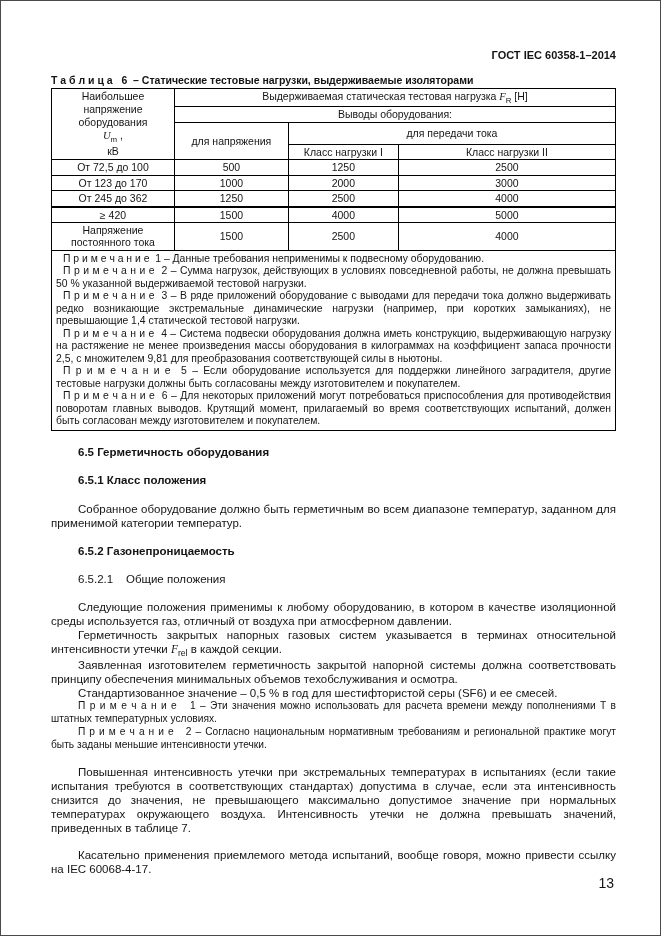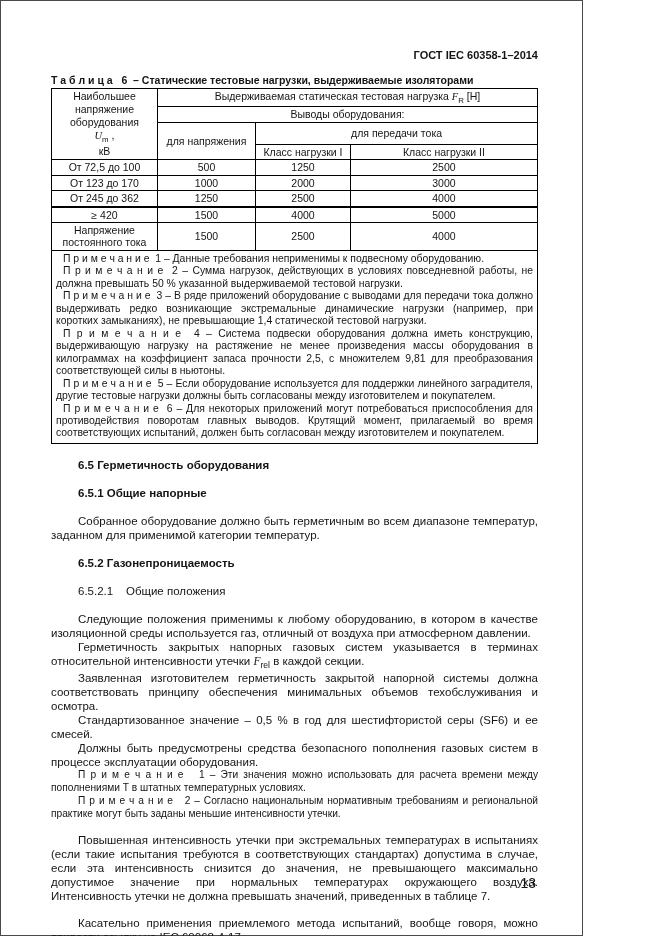--- a/index.html
+++ b/index.html
@@ -5,7 +5,7 @@
   * { margin:0; padding:0; box-sizing:border-box; }
   html,body { width:661px; height:936px; }
   body { background:#fff; font-family:"Liberation Sans", sans-serif; color:#141414; }
-  .page { position:relative; width:583px; height:936px; border:1px solid #4a4a4a; background:#fff;
+  .page { position:relative; width:661px; height:936px; border:1px solid #4a4a4a; background:#fff;
           padding:48px 44px 0 50px; }
   .doc-header { text-align:right; font-weight:bold; font-size:11px; margin-bottom:13px; }
   .caption { font-size:10.5px; margin-bottom:2px;font-weight:bold; }

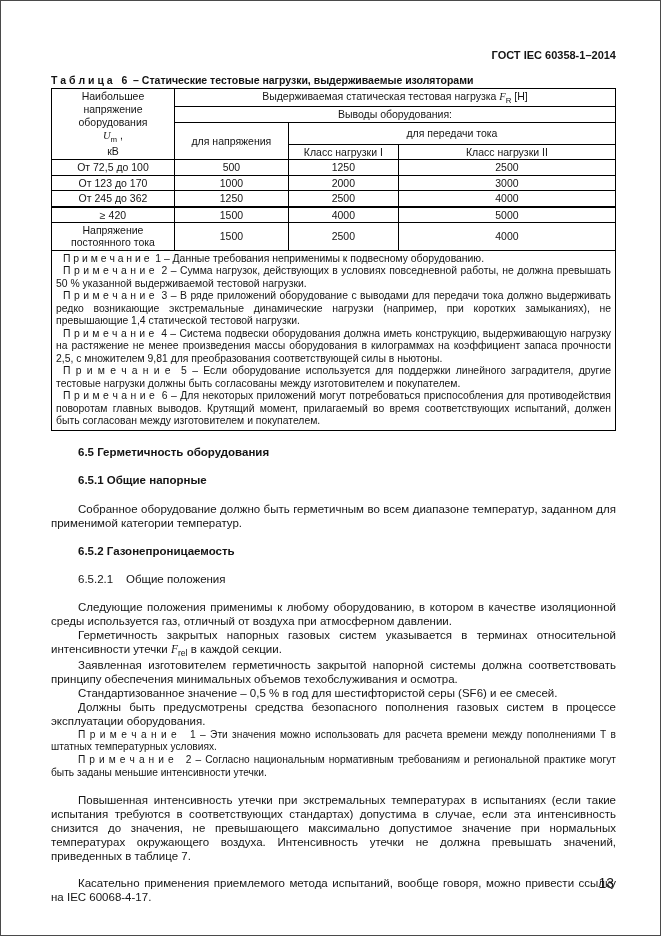--- a/index.html
+++ b/index.html
@@ -117,7 +117,7 @@
 
   <div class="body-text">
     <p class="h">6.5 Герметичность оборудования</p>
-    <p class="h">6.5.1 Общие напорные</p>
+    <p class="h">6.5.1 Класс положения</p>
     <p class="p">Собранное оборудование должно быть герметичным во всем диапазоне температур, заданном для применимой категории температур.</p>
     <p class="h">6.5.2 Газонепроницаемость</p>
     <p class="h plain">6.5.2.1&nbsp;&nbsp;&nbsp;&nbsp;Общие положения</p>

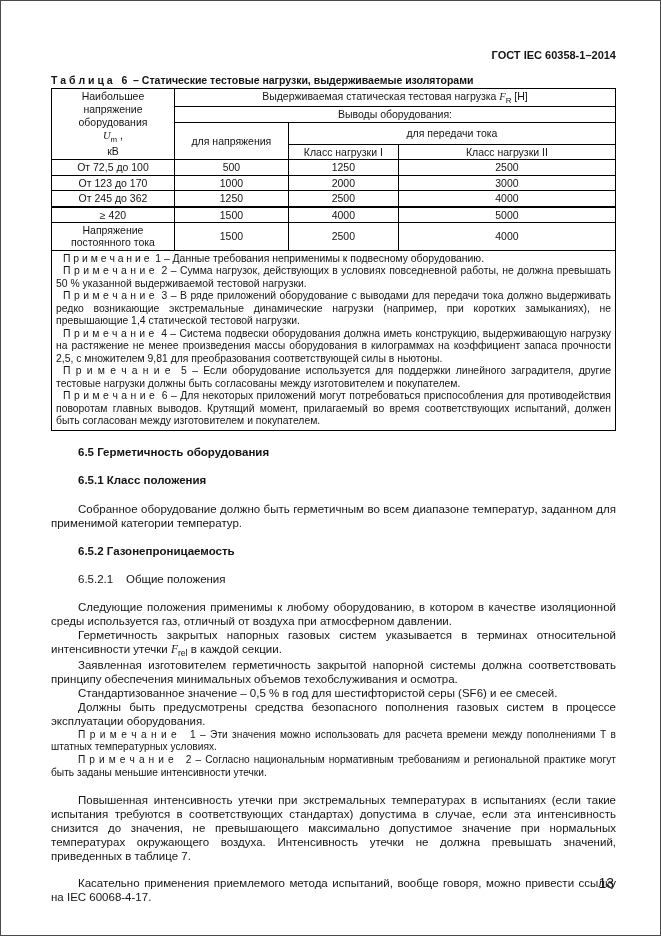--- a/index.html
+++ b/index.html
@@ -125,7 +125,6 @@
     <p class="p sym"><span>Герметичность закрытых напорных газовых систем указывается в терминах относительной интенсивности утечки </span><i>F</i><sub>rel</sub><span> в каждой секции.</span></p>
     <p class="p">Заявленная изготовителем герметичность закрытой напорной системы должна соответствовать принципу обеспечения минимальных объемов техобслуживания и осмотра.</p>
     <p class="p">Стандартизованное значение – 0,5 % в год для шестифтористой серы (SF6) и ее смесей.</p>
-    <p class="p">Должны быть предусмотрены средства безопасного пополнения газовых систем в процессе эксплуатации оборудования.</p>
     <p class="note-sm">П р и м е ч а н и е&nbsp;&nbsp;&nbsp;1 – Эти значения можно использовать для расчета времени между пополнениями Т в штатных температурных условиях.</p>
     <p class="note-sm">П р и м е ч а н и е&nbsp;&nbsp;&nbsp;2 – Согласно национальным нормативным требованиям и региональной практике могут быть заданы меньшие интенсивности утечки.</p>
     <p class="p gap">Повышенная интенсивность утечки при экстремальных температурах в испытаниях (если такие испытания требуются в соответствующих стандартах) допустима в случае, если эта интенсивность снизится до значения, не превышающего максимально допустимое значение при нормальных температурах окружающего воздуха. Интенсивность утечки не должна превышать значений, приведенных в таблице 7.</p>

